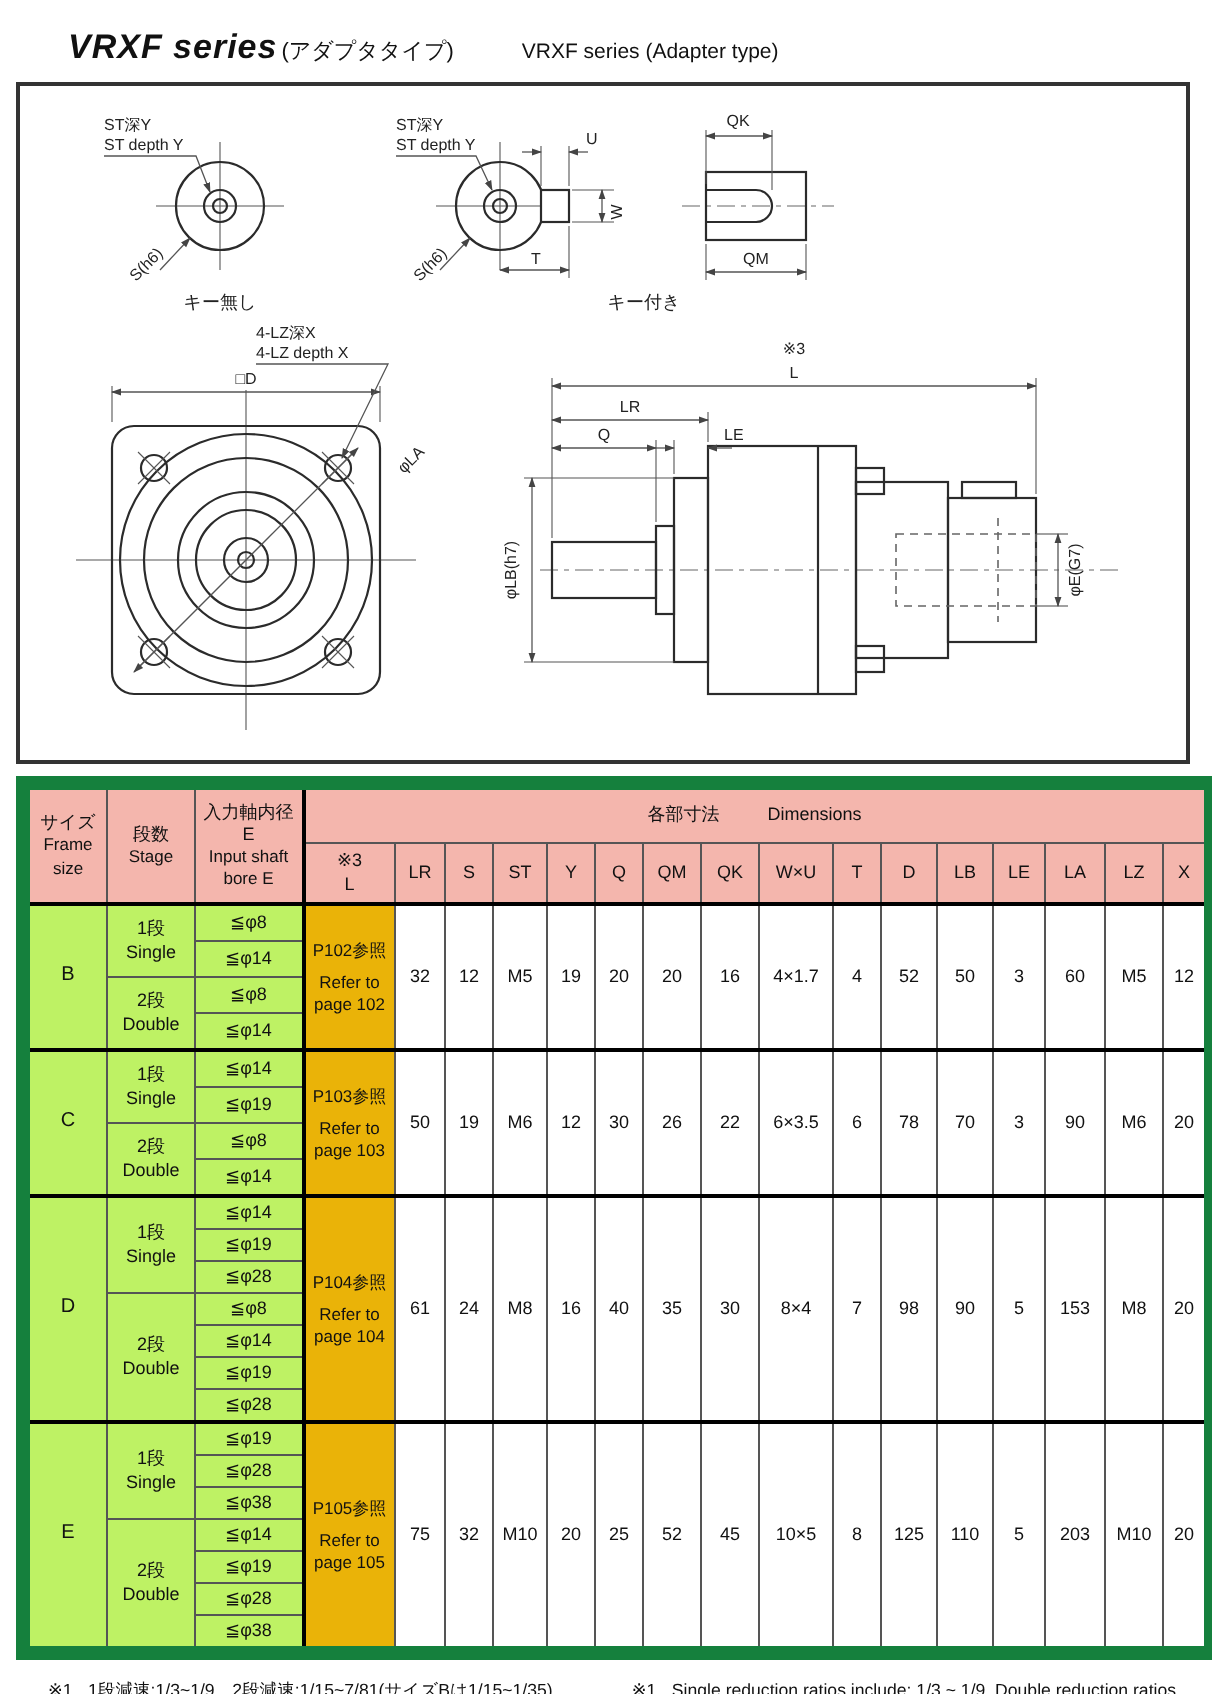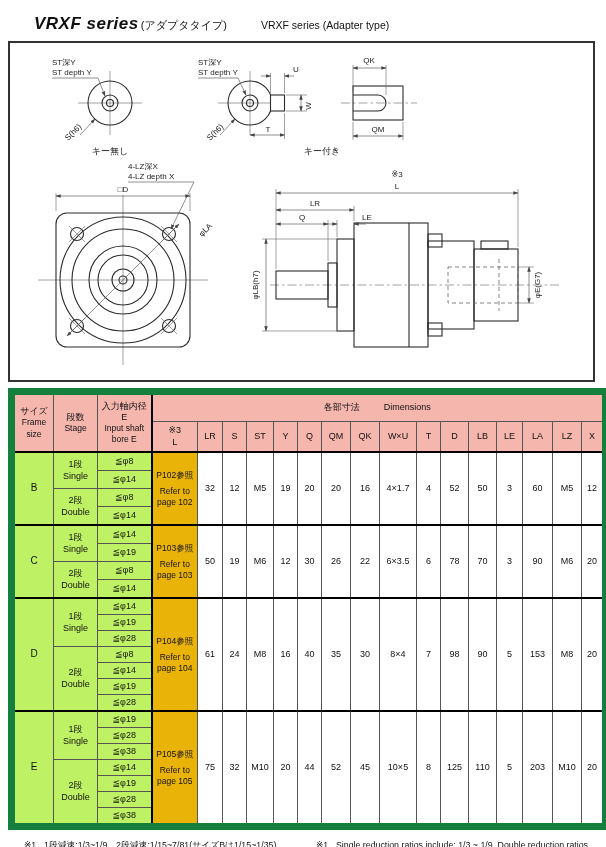--- a/index.html
+++ b/index.html
@@ -430,7 +430,7 @@
         <td rowspan="7">32</td>
         <td rowspan="7">M10</td>
         <td rowspan="7">20</td>
-        <td rowspan="7">44</td>
+        <td rowspan="7">25</td>
         <td rowspan="7">52</td>
         <td rowspan="7">45</td>
         <td rowspan="7">10×5</td>

